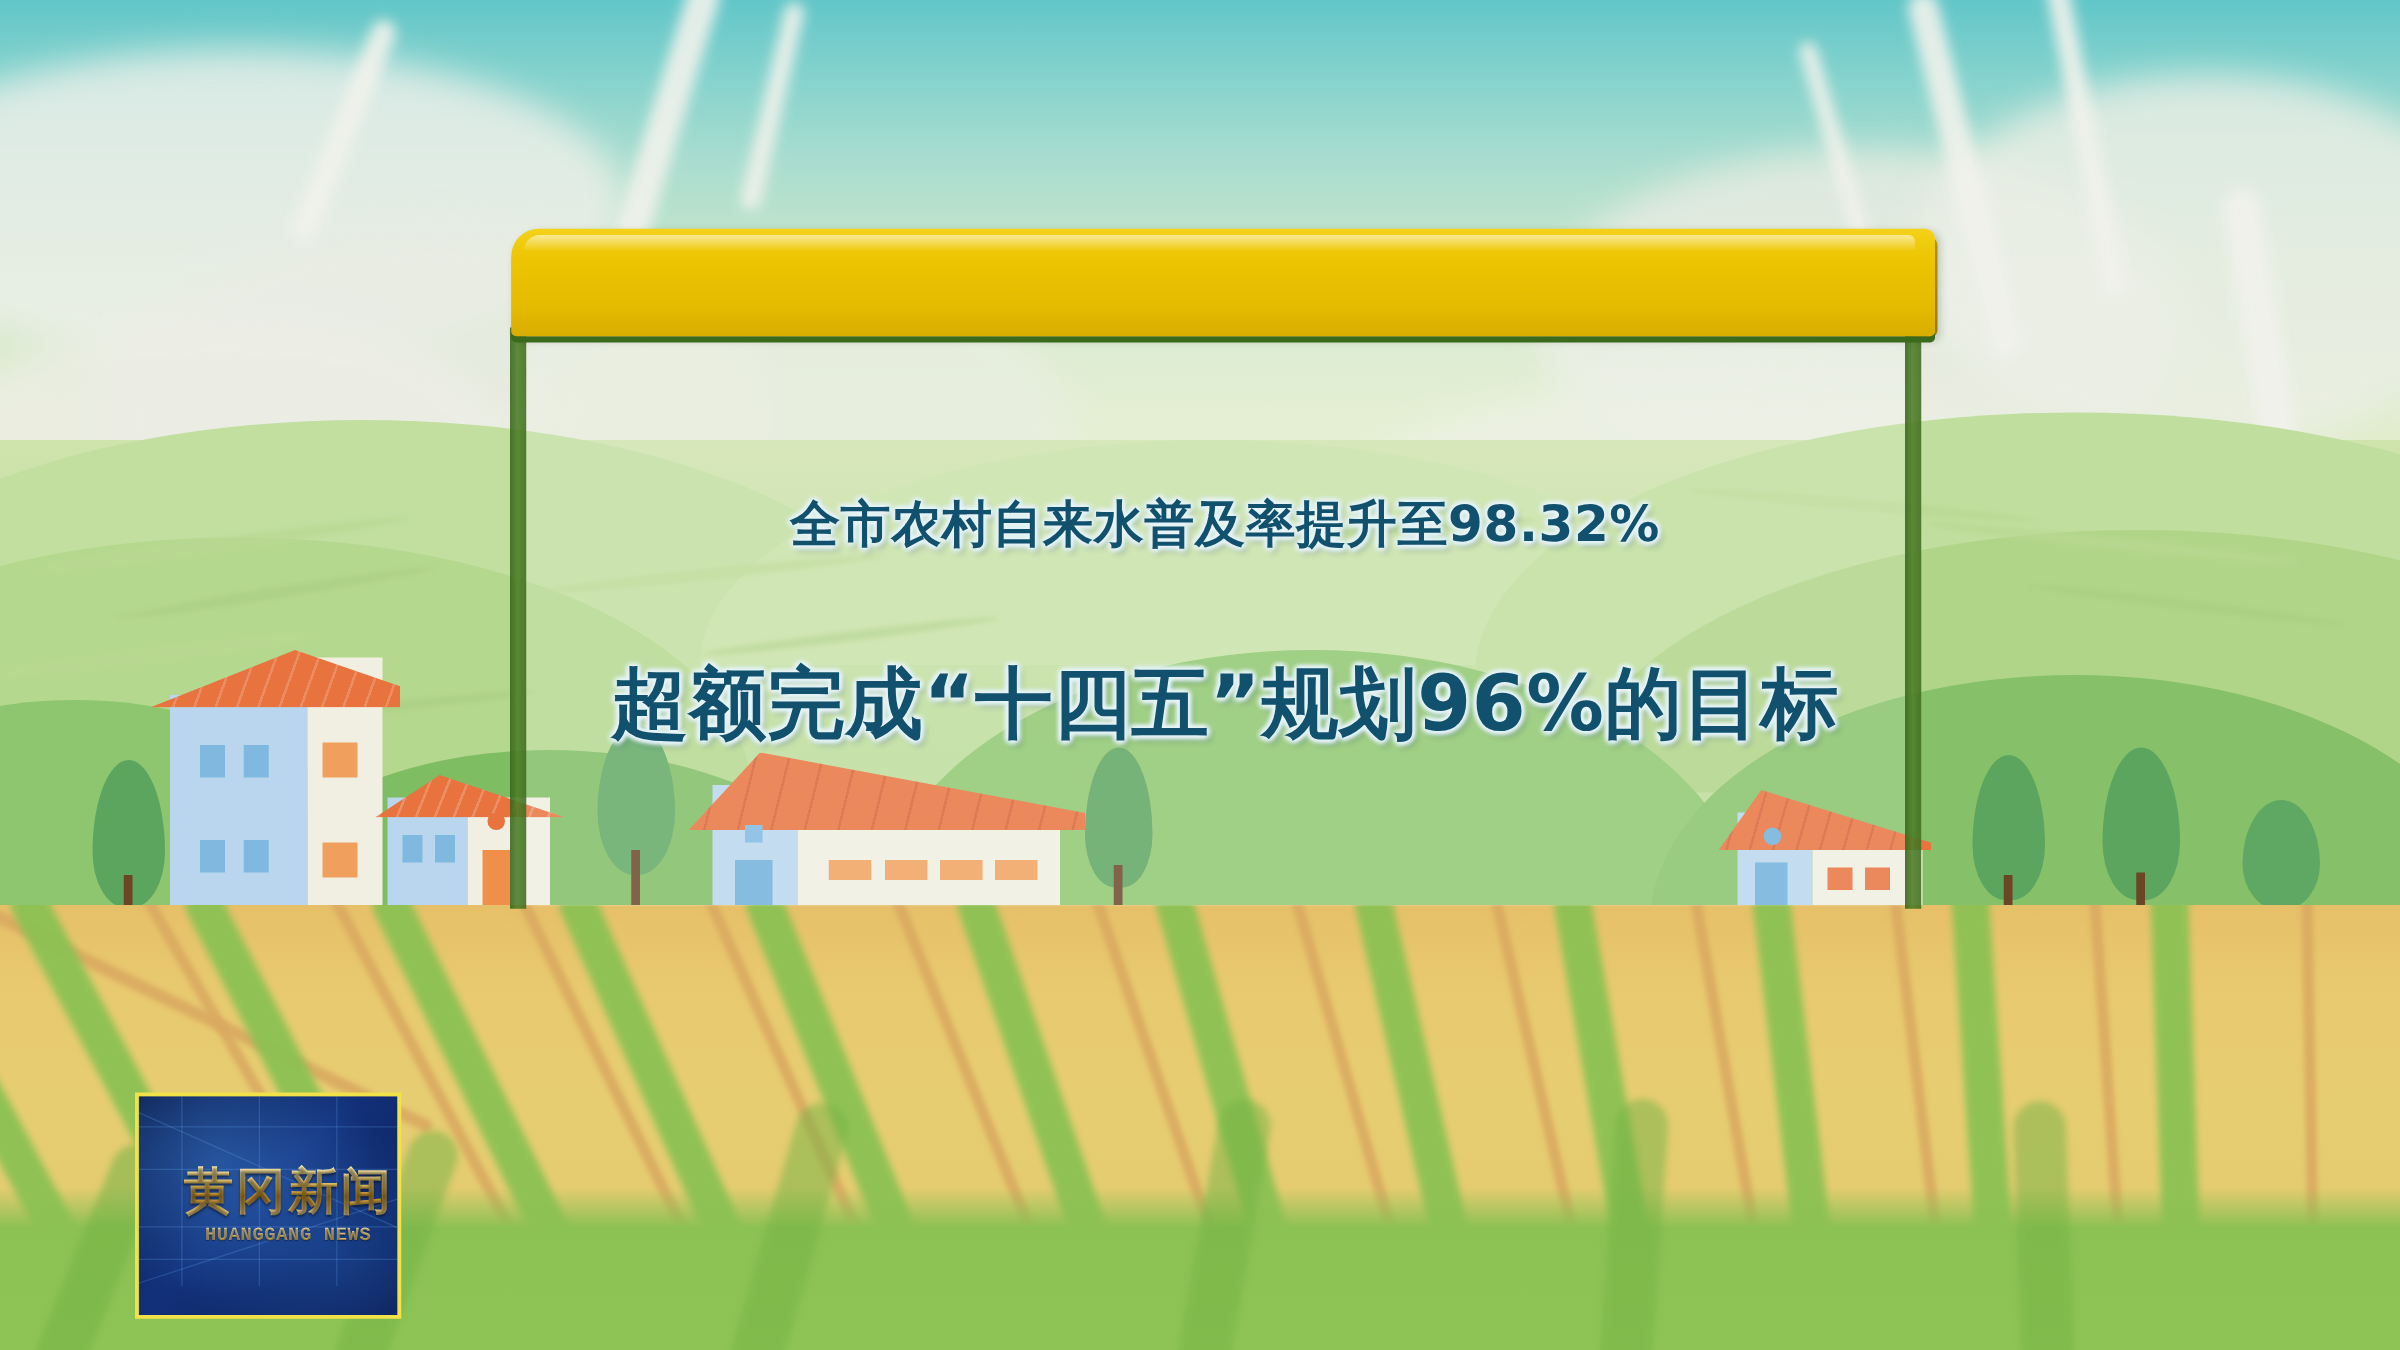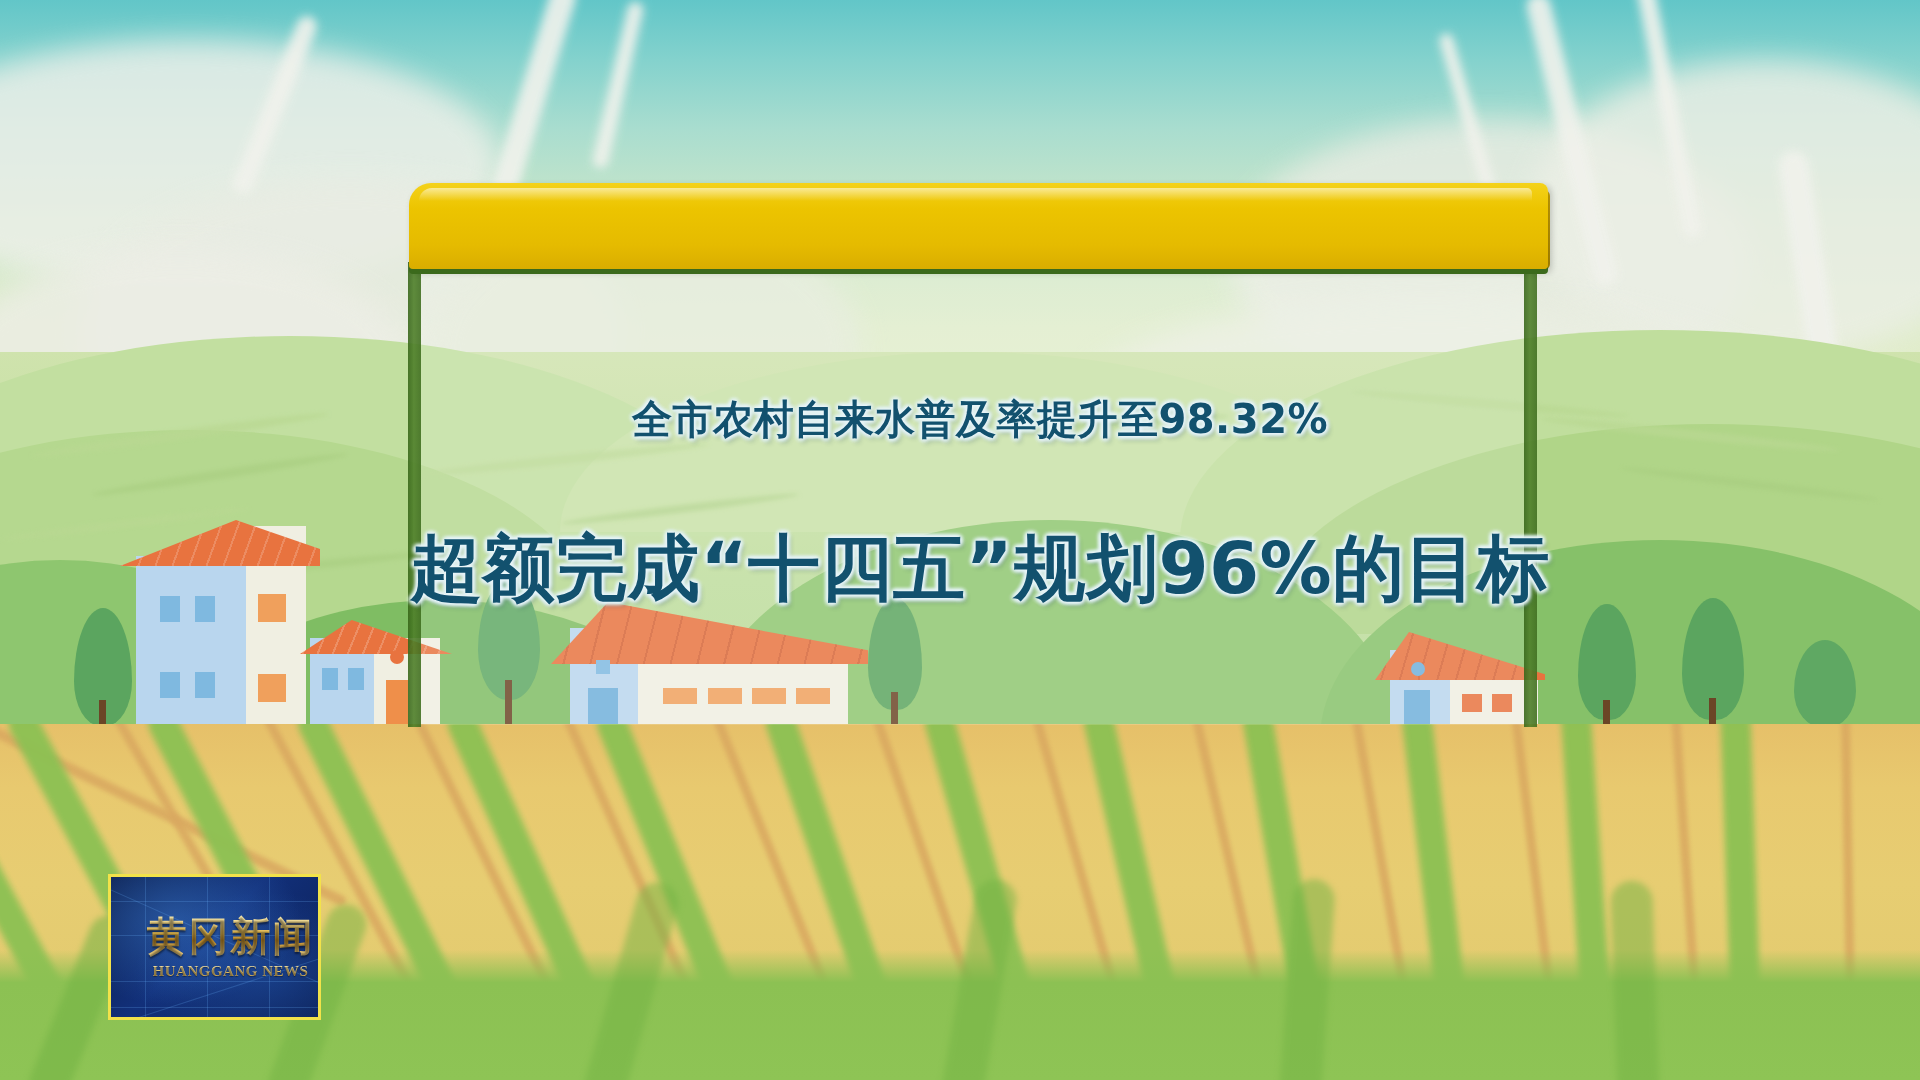--- a/index.html
+++ b/index.html
@@ -101,7 +101,7 @@
     white-space:nowrap;
   }
   #headline-1{top:392px;font-size:40px;}
-  #headline-2{top:521px;font-size:72px;}
+  #headline-2{top:521px;font-size:62px;}
 
   
   .logo{

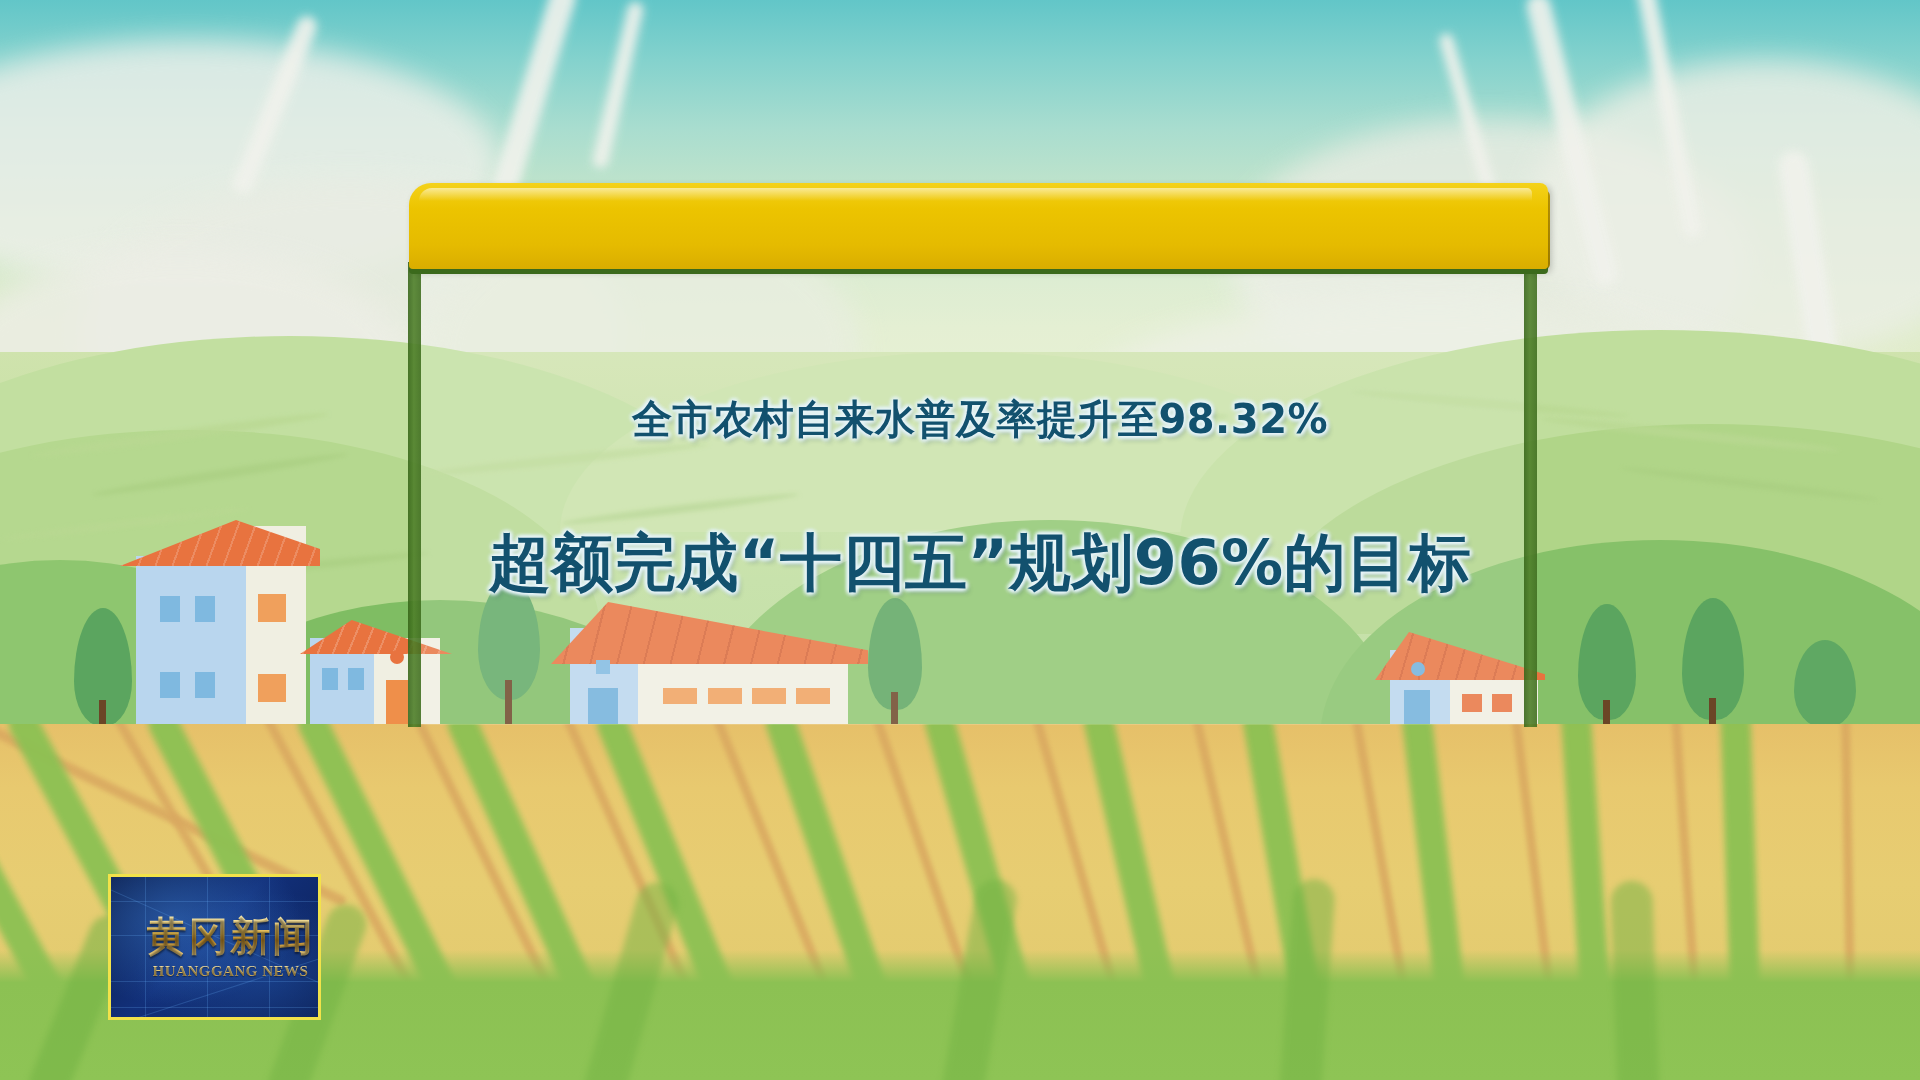--- a/index.html
+++ b/index.html
@@ -105,7 +105,7 @@
 
   
   .logo{
-    position:absolute;left:108px;top:874px;width:213px;height:146px;
+    position:absolute;left:108px;top:874px;width:213px;height:181px;
     border:3px solid #f2e24a;
     background:
       radial-gradient(ellipse at 30% 30%, rgba(58,120,200,.55) 0%, rgba(10,30,90,0) 62%),

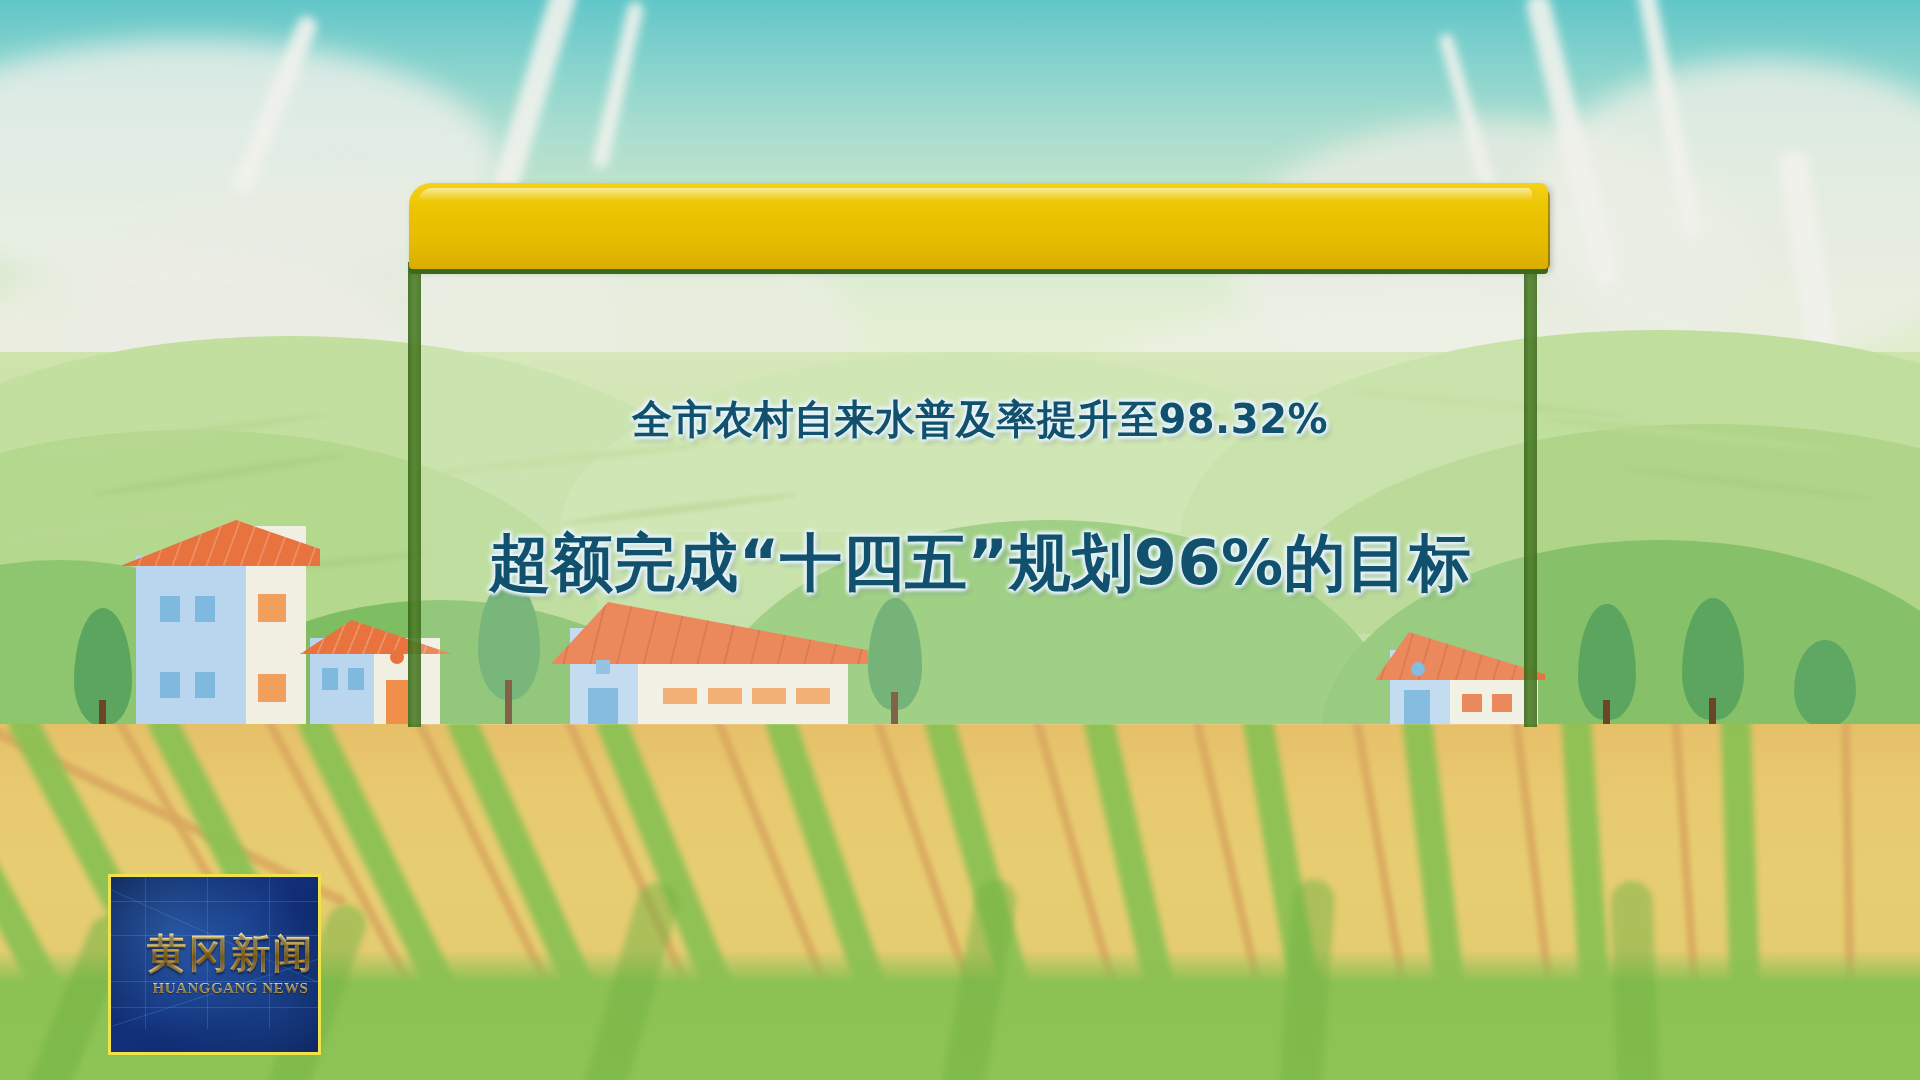--- a/index.html
+++ b/index.html
@@ -126,7 +126,7 @@
   }
   .logo-en{
     position:relative;z-index:2;margin-top:6px;
-    font-family:Liberation Serif, serif;font-weight:bold;
+    font-family:Liberation Mono, monospace;font-weight:bold;
     font-size:15px;letter-spacing:.5px;
     background:linear-gradient(180deg,#fdf0b8,#d8a73c);
     -webkit-background-clip:text;background-clip:text;color:transparent;

